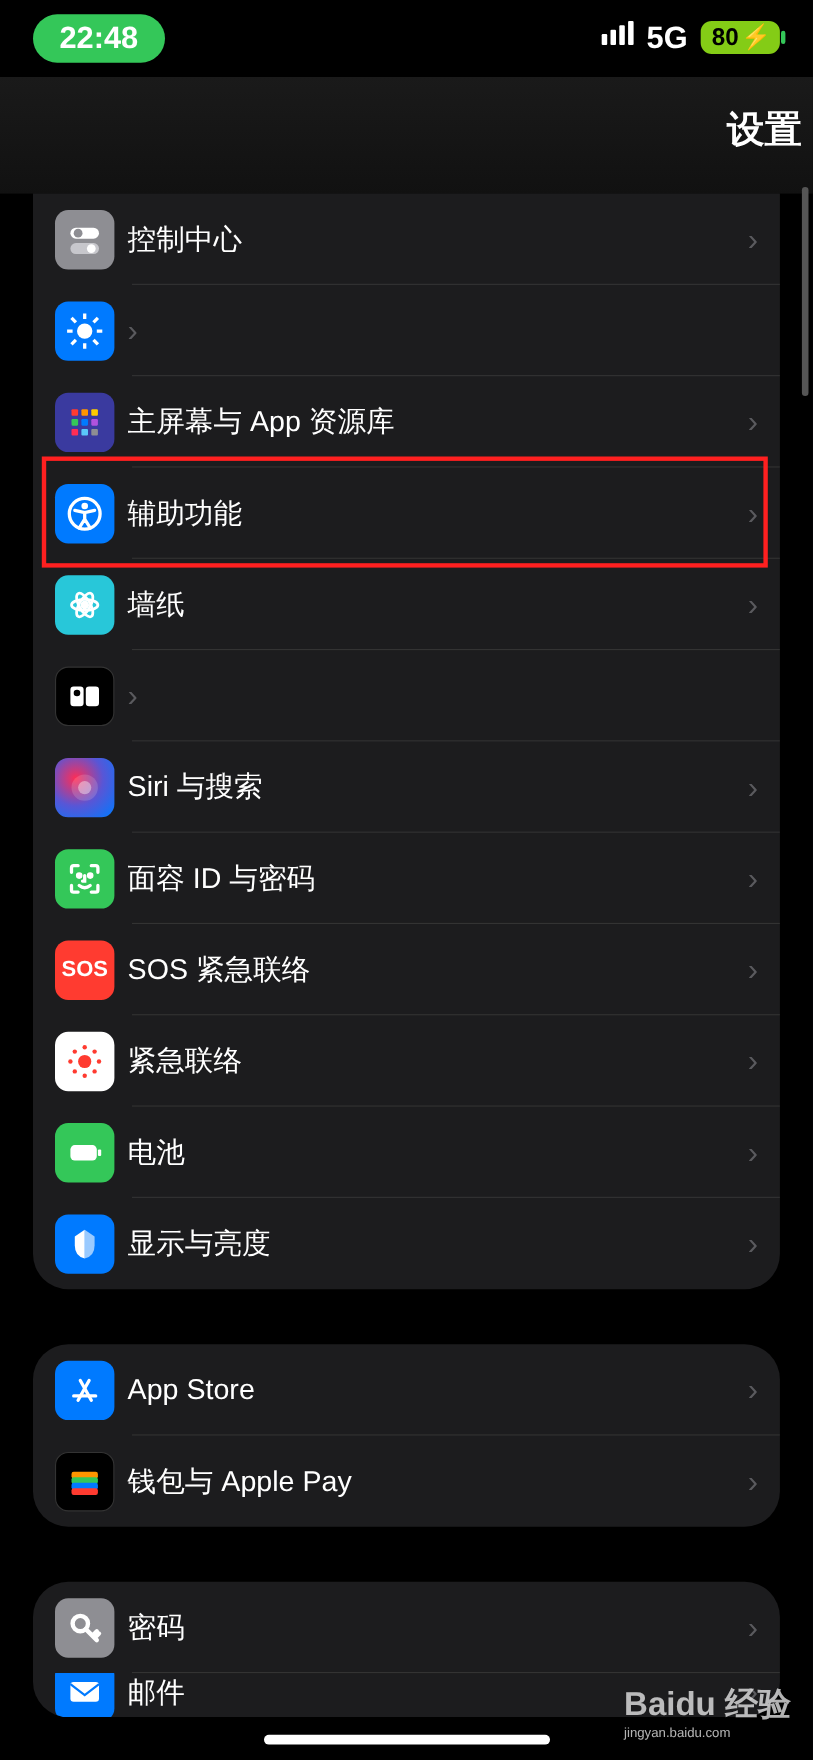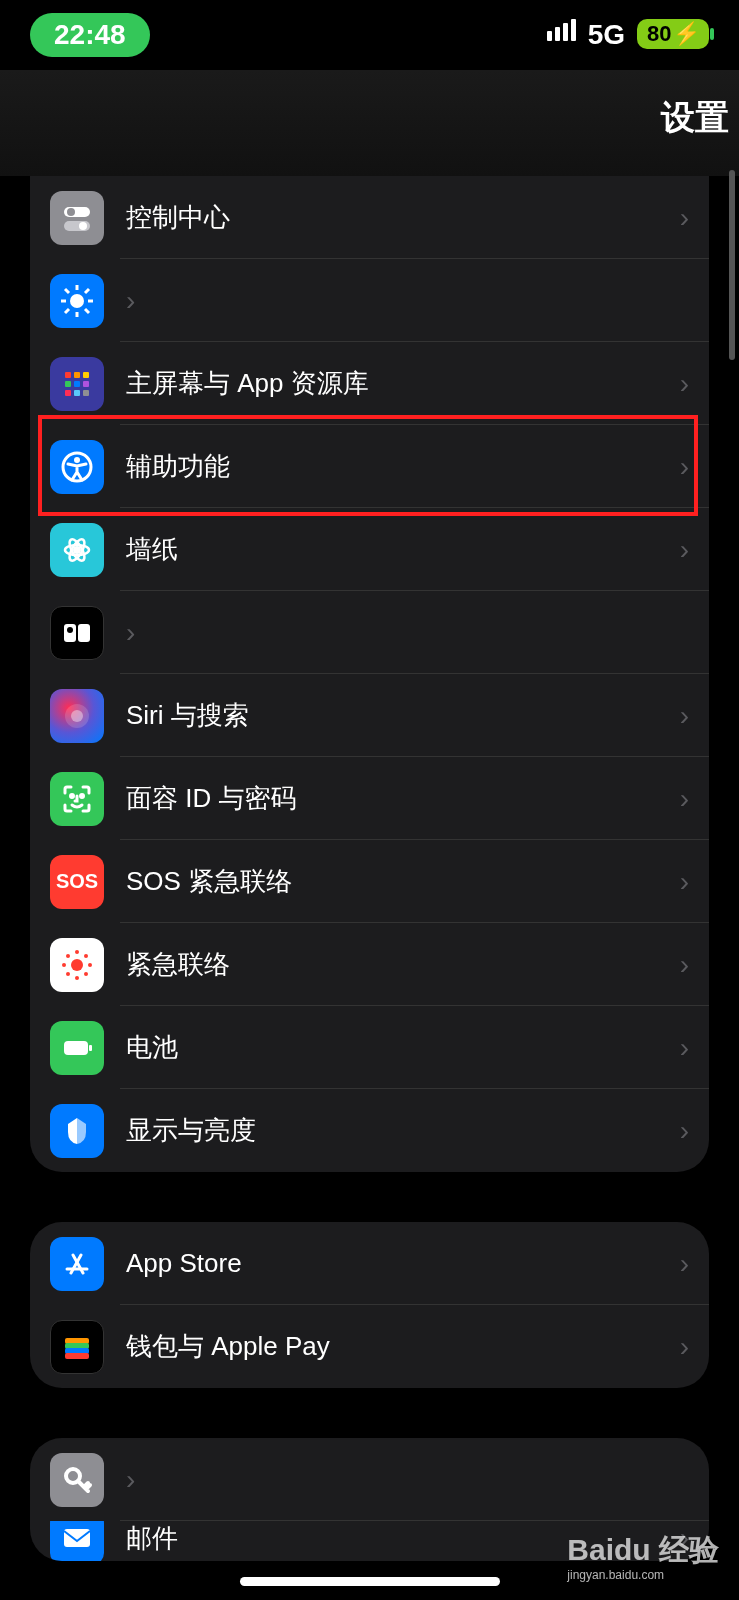--- a/index.html
+++ b/index.html
@@ -100,7 +100,7 @@
     width: 54px;
     height: 54px;
     border-radius: 12px;
-    margin-right: 22px;
+    margin-right: 12px;
     display: flex;
     align-items: center;
     justify-content: center;

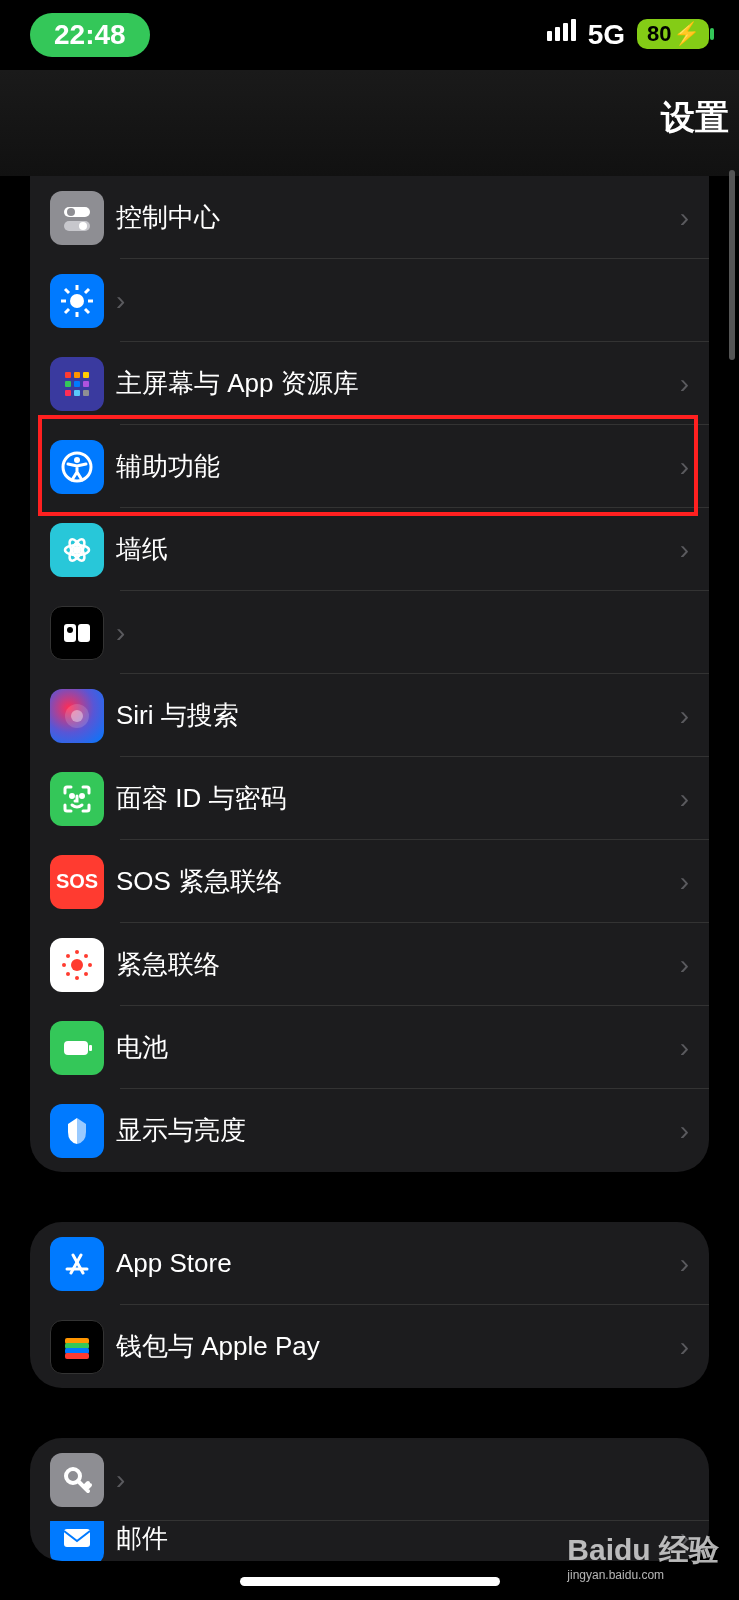--- a/index.html
+++ b/index.html
@@ -387,6 +387,7 @@
             <path d="M18 18 L28 28 M24 24 L28 20 M26 26 L30 22" stroke="#fff" stroke-width="4" stroke-linecap="round"></path>
           </svg>
         </div>
+        <div class="label">密码</div>
         <div class="chevron">›</div>
       </div>
       <div class="row" style="height: 40px; min-height: 40px; overflow: hidden; padding-top: 8px;">

